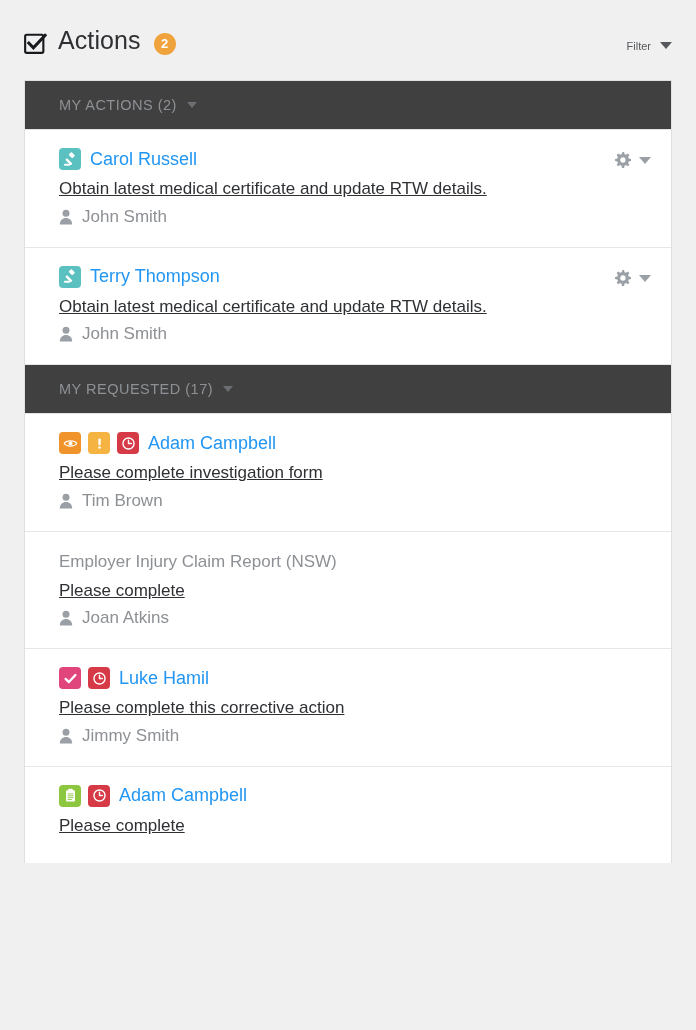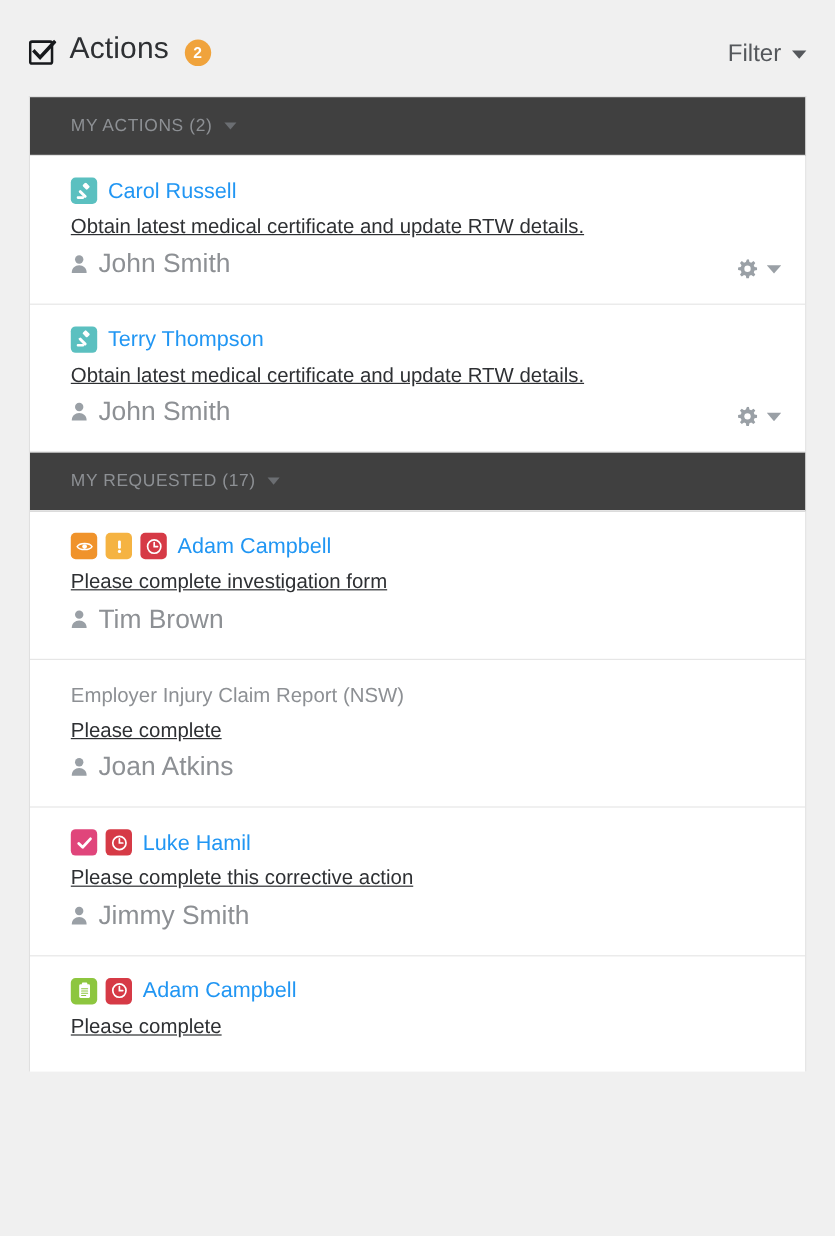--- a/index.html
+++ b/index.html
@@ -61,7 +61,7 @@
     display: flex;
     align-items: center;
     gap: 9px;
-    font-size: 20px;
+    font-size: 11px;
     color: #55585c;
     cursor: pointer;
     margin-top: 11px;

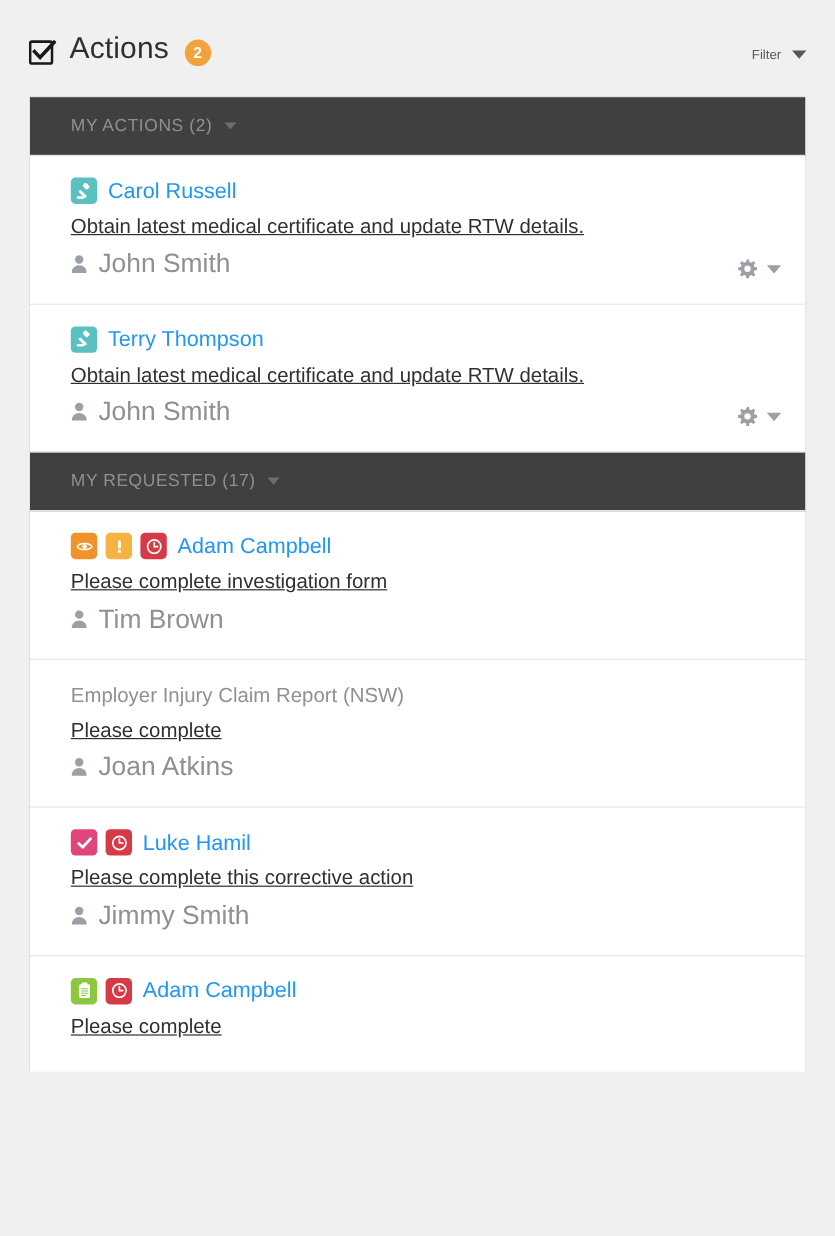--- a/index.html
+++ b/index.html
@@ -114,7 +114,7 @@
     border-bottom: 1px solid #e6e6e6;
     position: relative;
     display: flex;
-    align-items: flex-end;
+    align-items: flex-start;
   }
   .row:last-child { border-bottom: none; }
 

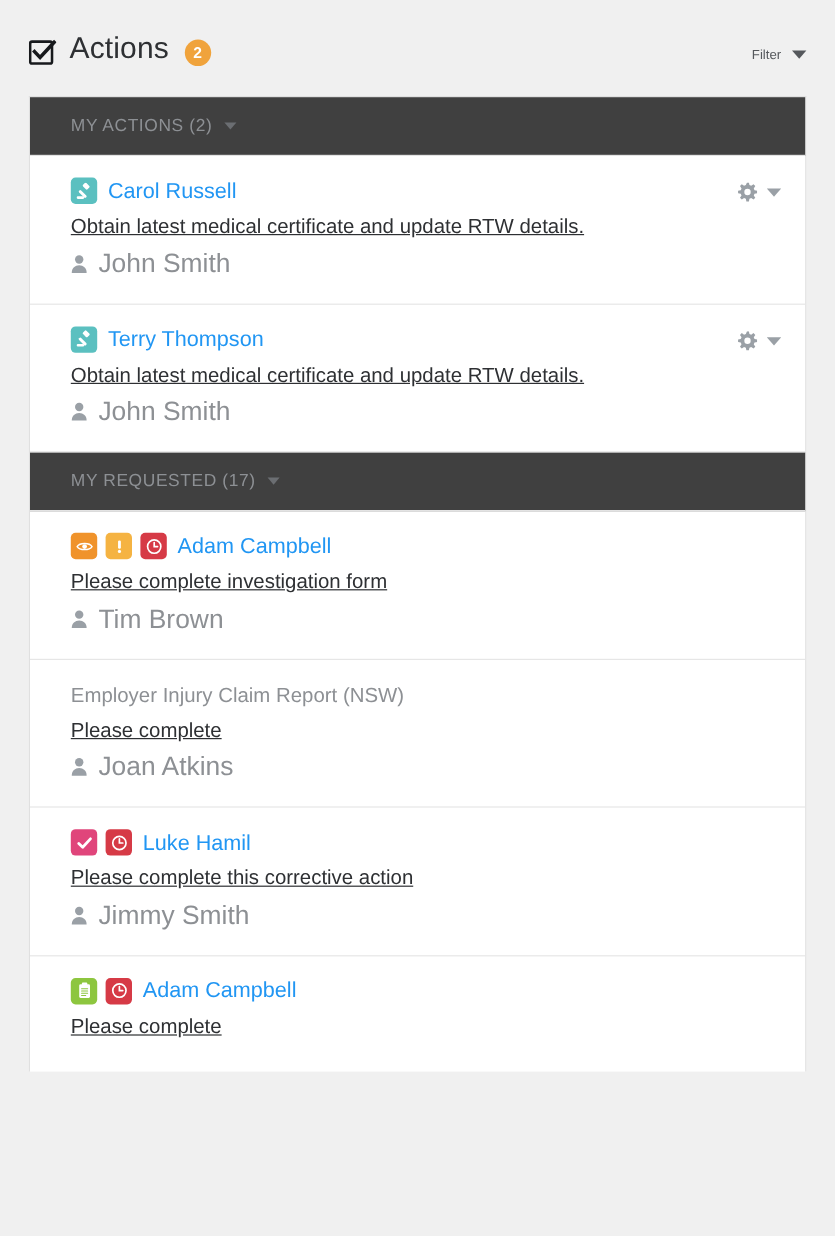--- a/index.html
+++ b/index.html
@@ -165,7 +165,7 @@
     display: flex;
     align-items: center;
     gap: 9px;
-    font-size: 22px;
+    font-size: 17px;
     color: #8d9094;
   }
 

